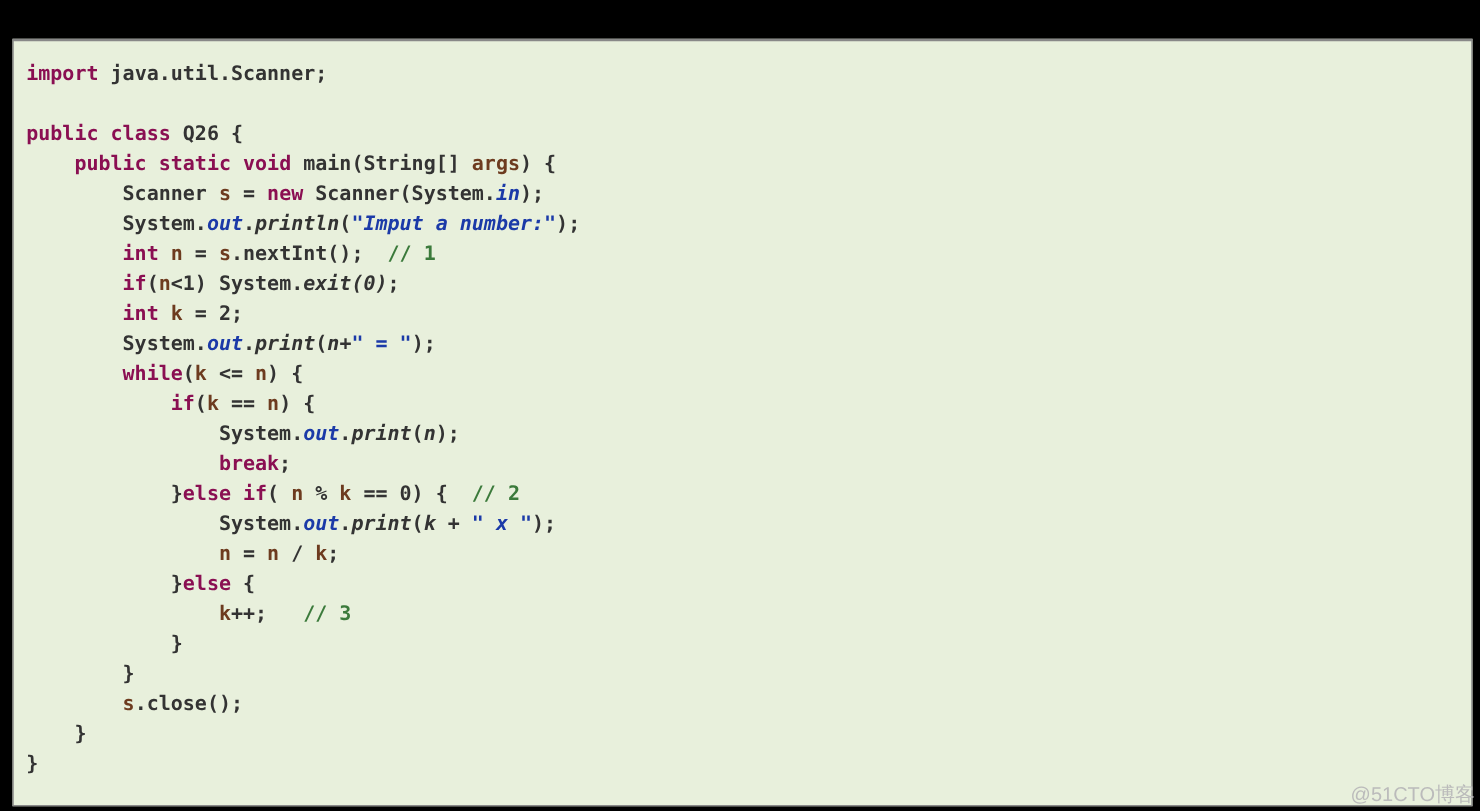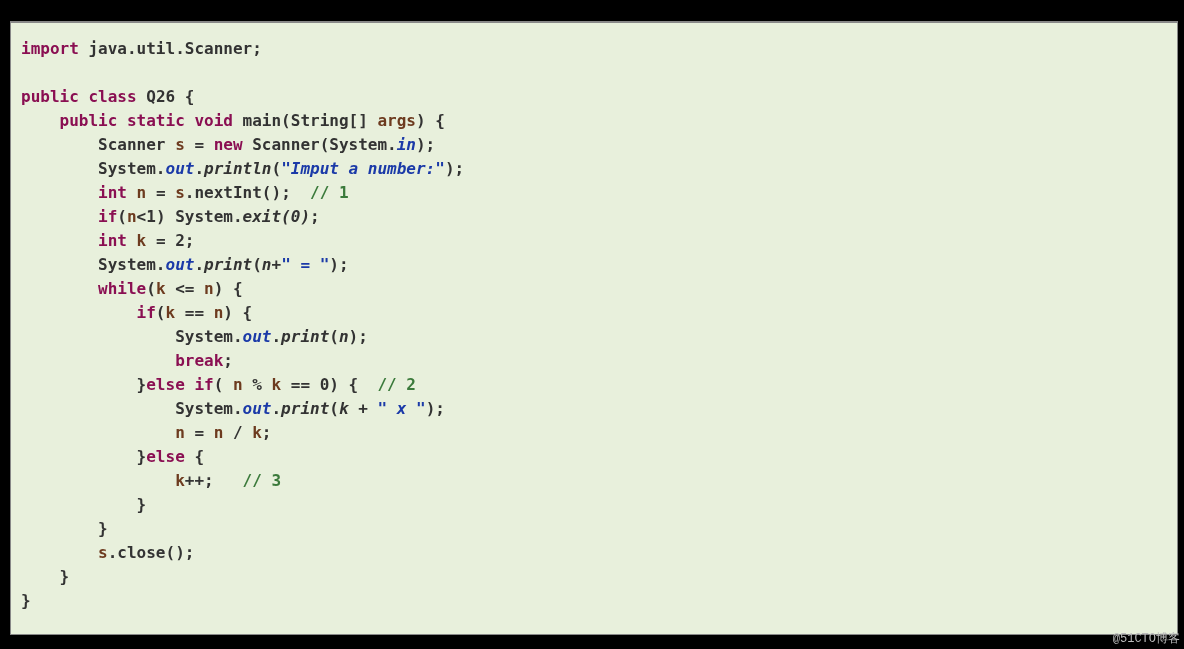--- a/index.html
+++ b/index.html
@@ -12,7 +12,7 @@
   }
   .frame {
     position: absolute;
-    top: 21px;
+    top: 31px;
     left: 10px;
     width: 1168px;
     height: 614px;

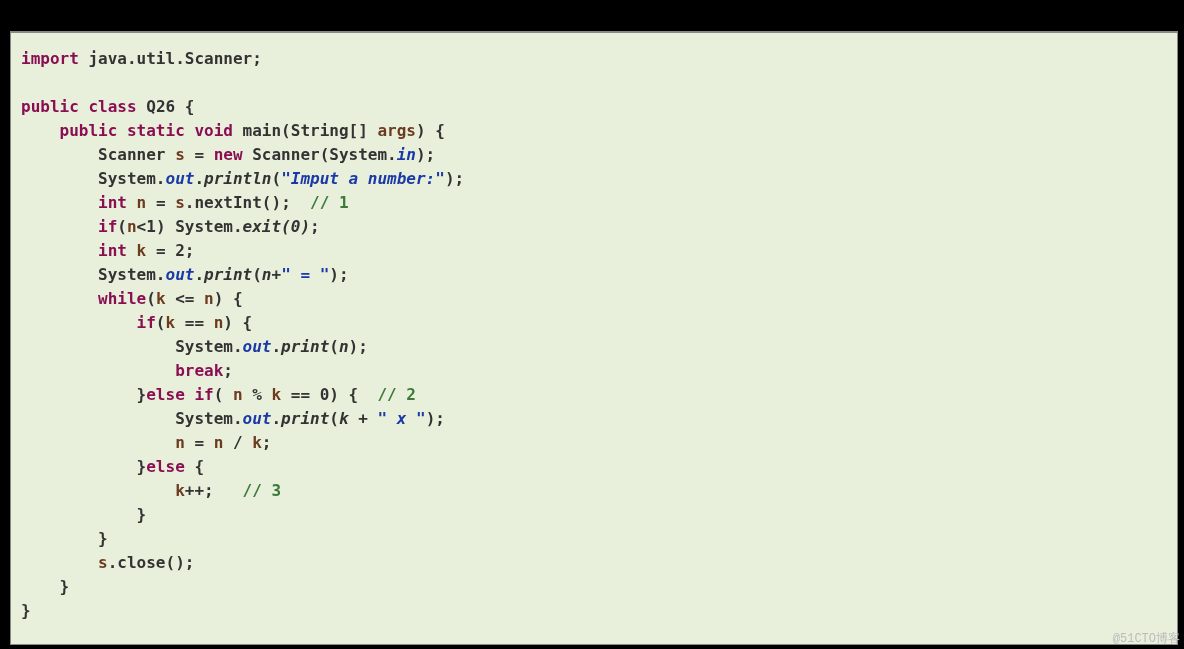--- a/index.html
+++ b/index.html
@@ -41,9 +41,9 @@
     position: absolute;
     right: 4px;
     bottom: 2px;
-    font-size: 12px;
+    font-size: 16px;
     color: #bbb;
-    font-family: Liberation Mono, monospace;
+    font-family: Liberation Sans, sans-serif;
   }
 </style>
 </head>

